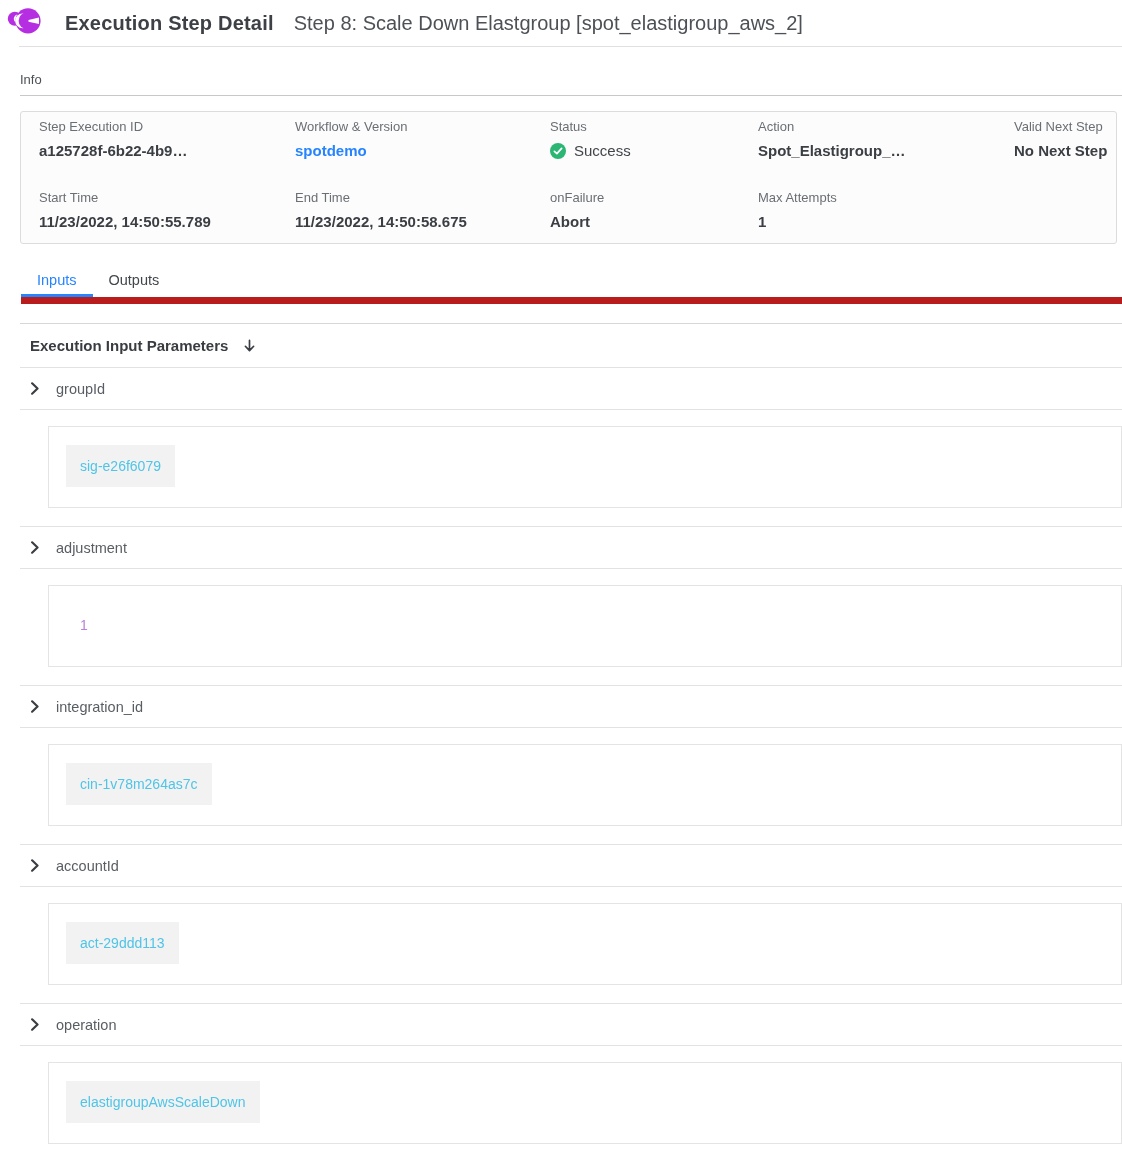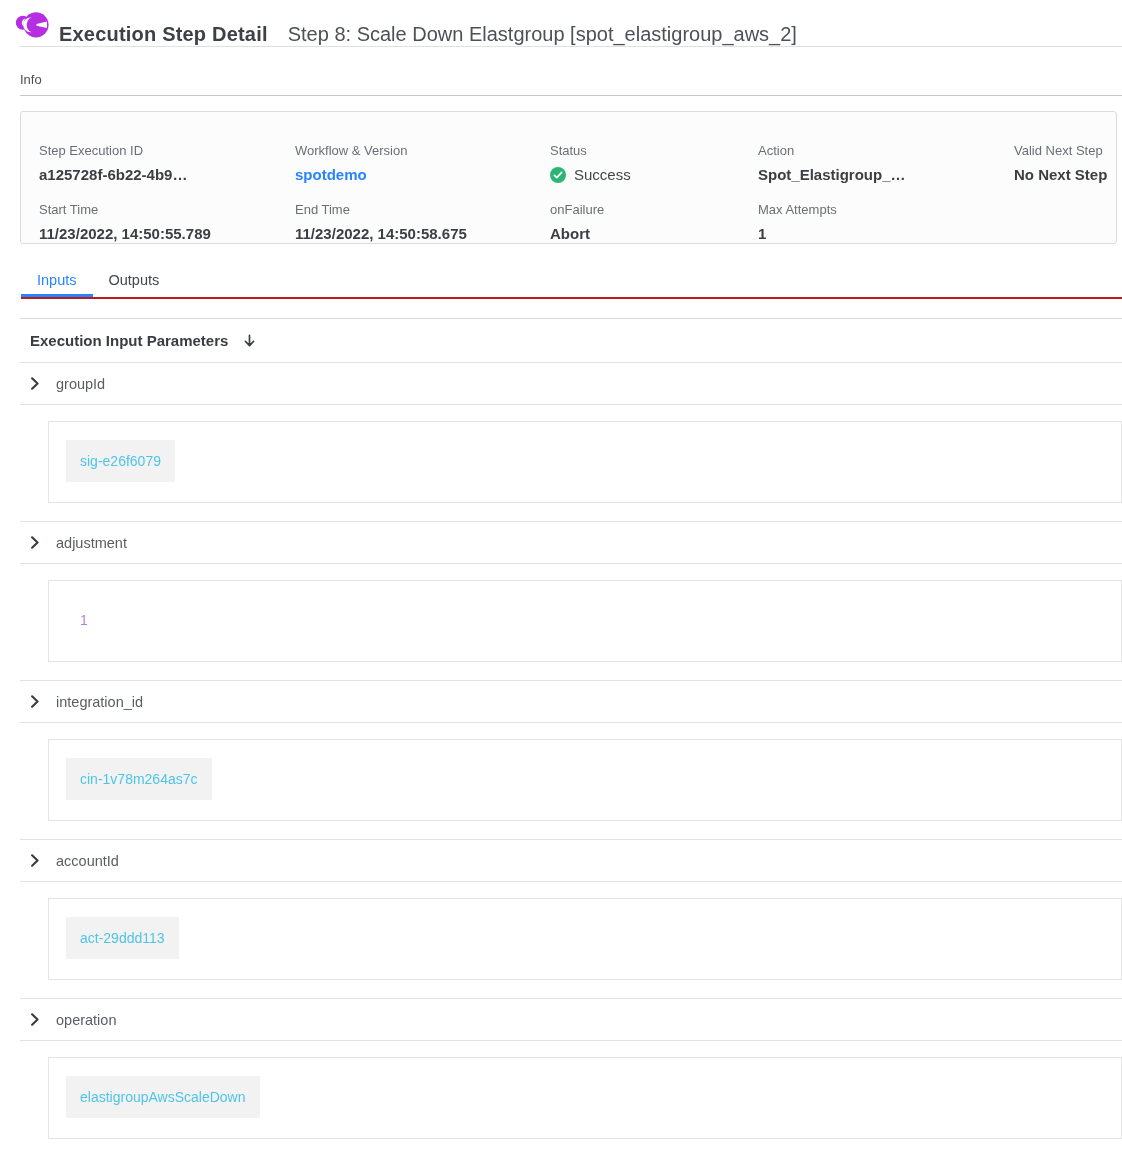--- a/index.html
+++ b/index.html
@@ -7,7 +7,7 @@
     font-family:"Liberation Sans","DejaVu Sans",sans-serif; color:#3f4348; }
 
   
-  .page-header { display:flex; align-items:flex-end; gap:10px; height:46px; padding-left:15px; }
+  .page-header { display:flex; align-items:center; gap:24px; height:46px; padding-left:7px; }
   .logo { flex:0 0 auto; }
   .page-title { font-size:20px; font-weight:700; color:#3d4146; letter-spacing:.2px; }
   .page-subtitle { font-size:20px; font-weight:400; color:#4d5156; margin-left:20px; }

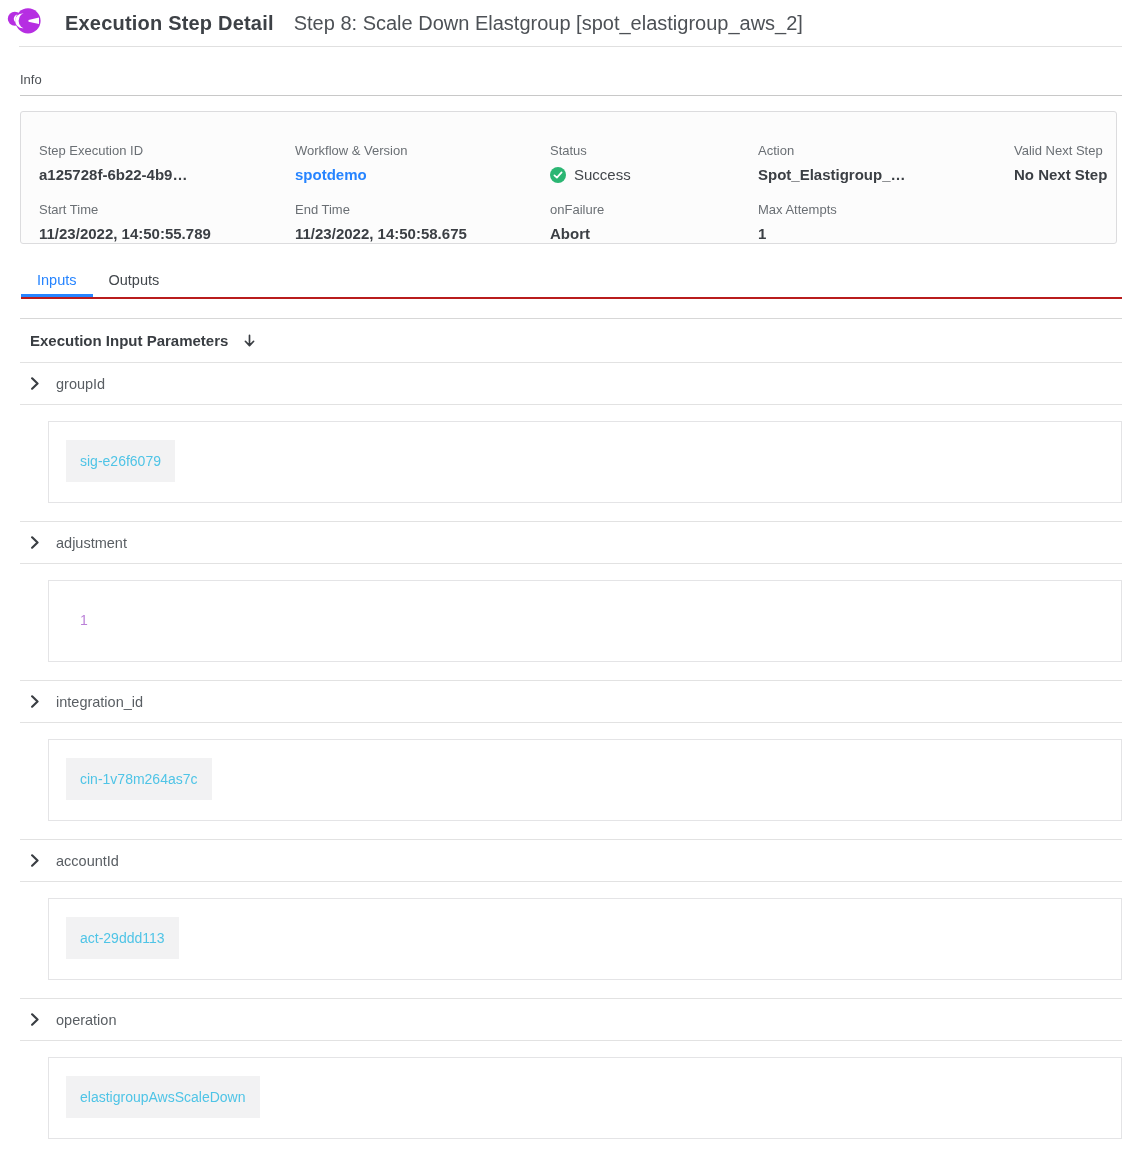--- a/index.html
+++ b/index.html
@@ -20,7 +20,7 @@
   .info-heading { font-size:13px; color:#4c5055; margin-top:25px; margin-bottom:8px; }
   .info-hr { margin-left:0; border-top-color:#c8c8c8; }
   .info-card { margin-top:15px; margin-right:5px; height:133px; background:#fcfcfc;
-    border:1px solid #dcdcde; border-radius:3px; padding:31px 0 0 18px;
+    border:1px solid #dcdcde; border-radius:3px; padding:7px 0 0 18px;
     display:grid; grid-template-columns:256px 255px 208px 256px 1fr; row-gap:18px; }
   .f-label { font-size:13px; color:#6a6f74; }
   .f-value { margin-top:8px; font-size:15px; font-weight:700; color:#3b3f44; }

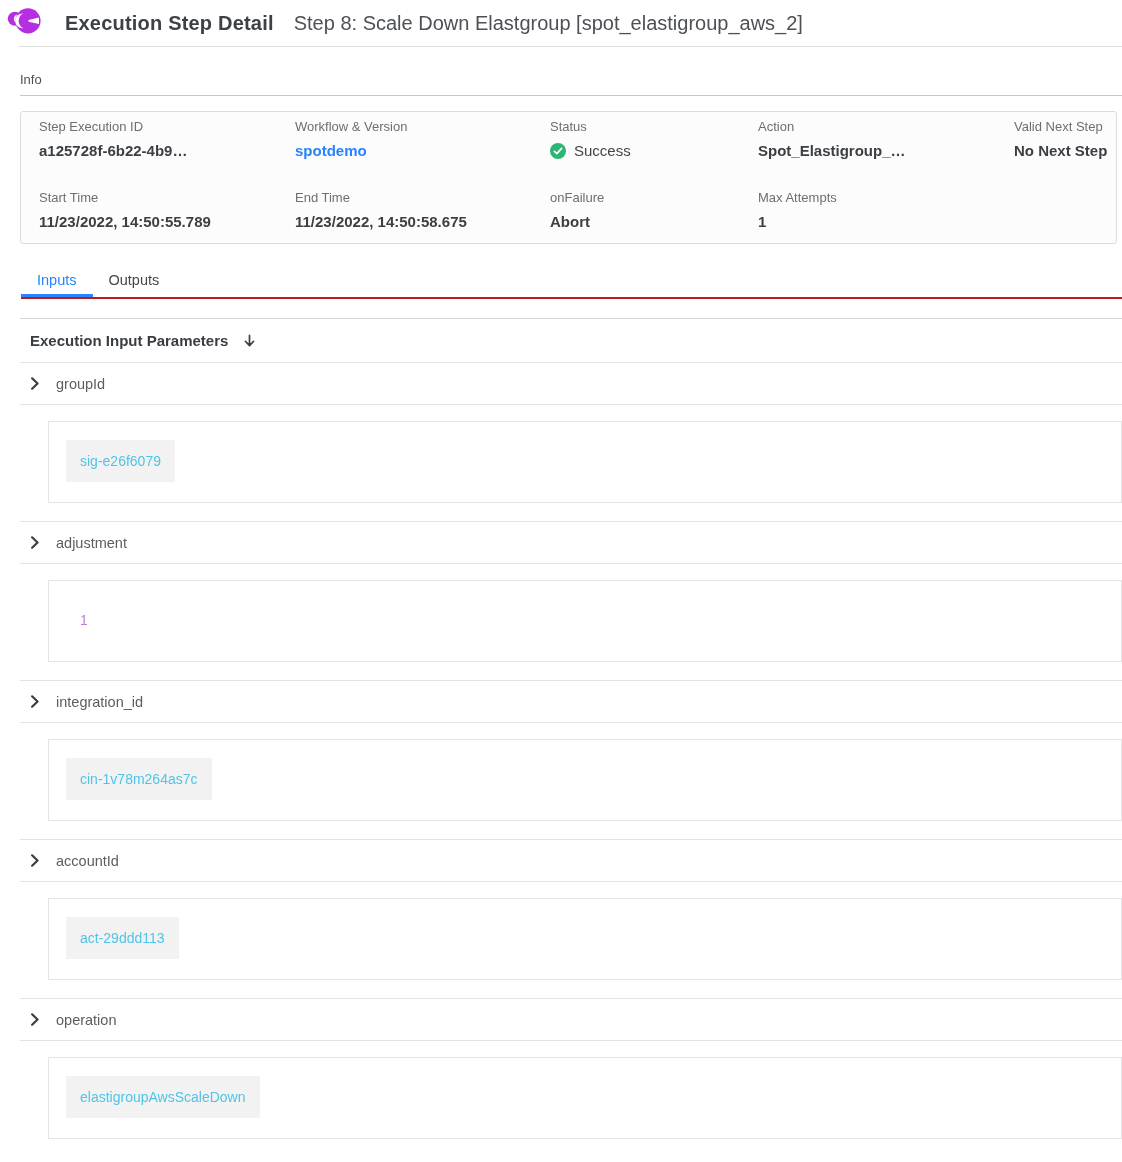--- a/index.html
+++ b/index.html
@@ -28,7 +28,7 @@
   .status-line { display:flex; align-items:center; gap:8px; font-weight:400; color:#42464b; }
 
   
-  .tabs { display:flex; margin-top:17px; margin-left:1px; border-bottom:2px solid #b91c1c;align-items:center; }
+  .tabs { display:flex; margin-top:17px; margin-left:1px; border-bottom:7px solid #b91c1c;align-items:center; }
   .tab { padding:11px 16px 9px; font-size:14.5px; color:#42474c; cursor:pointer; }
   .tab.active { color:#2684ff; box-shadow:inset 0 -3px 0 #2684ff; }
 

